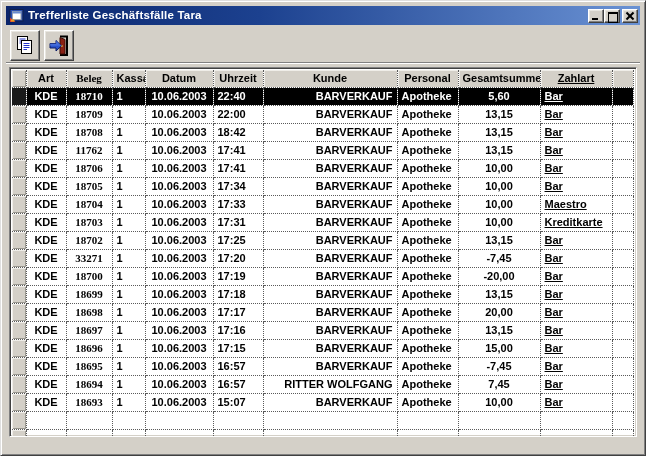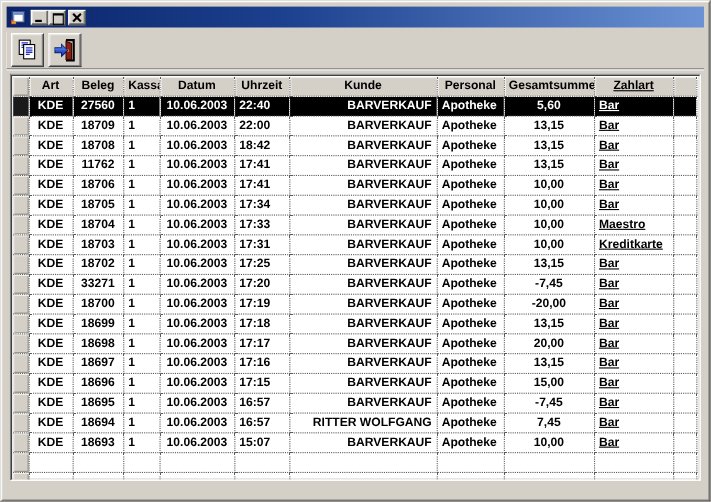--- a/index.html
+++ b/index.html
@@ -95,6 +95,7 @@
       <polygon points="1,13 6.5,13 1,8.5" fill="#d8402a"></polygon>
       <rect x="2" y="10.5" width="3.5" height="2" fill="#e8a020"></rect>
     </svg>
+    <span class="title-text">Trefferliste Geschäftsfälle Tara</span>
     <span class="controls">
       <span class="ctrl ctrl-min"></span>
       <span class="ctrl ctrl-max"></span>

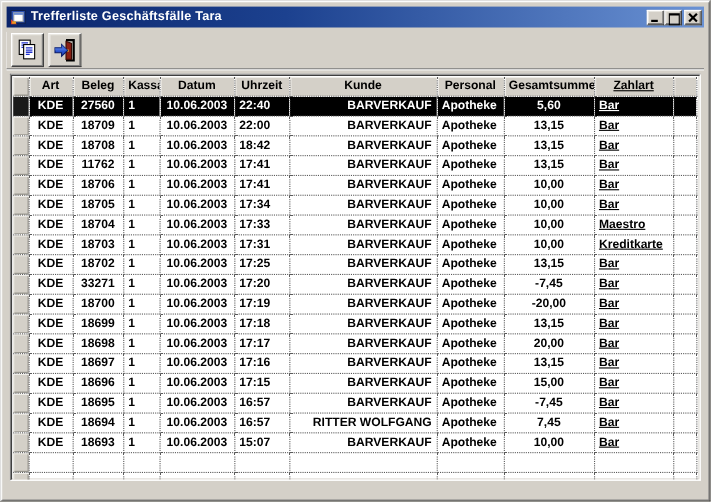--- a/index.html
+++ b/index.html
@@ -71,7 +71,7 @@
     background:#d4d0c8;box-shadow:inset 1px 1px 0 #efede8,inset -1px -1px 0 #9a9890;
   }
   .col-art{text-align:center;}
-  .col-beleg{text-align:center;}
+  .col-beleg{text-align:center;font-family:Liberation Serif, serif;}
   .col-kassa{text-align:left;}
   .col-datum{text-align:center;}
   .col-uhrzeit{text-align:left;padding-left:5px;}

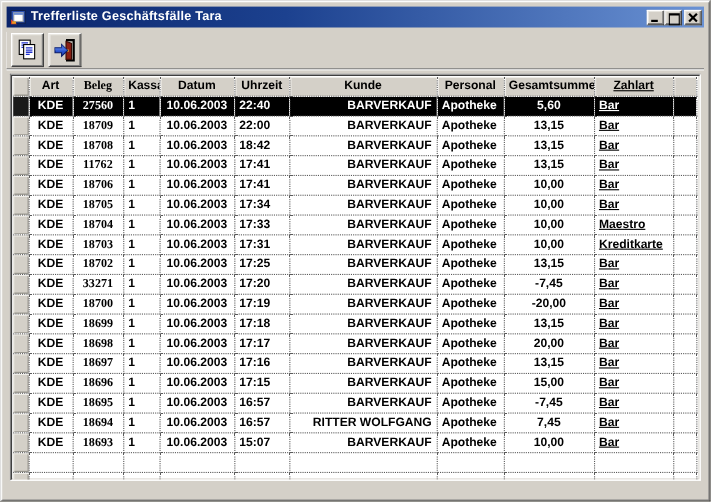--- a/index.html
+++ b/index.html
@@ -157,7 +157,7 @@
           <tr class="selected">
             <td class="sel"></td>
             <td class="col-art">KDE</td>
-            <td class="col-beleg">27560</td>
+            <td class="col-beleg">18710</td>
             <td class="col-kassa">1</td>
             <td class="col-datum">10.06.2003</td>
             <td class="col-uhrzeit">22:40</td>

